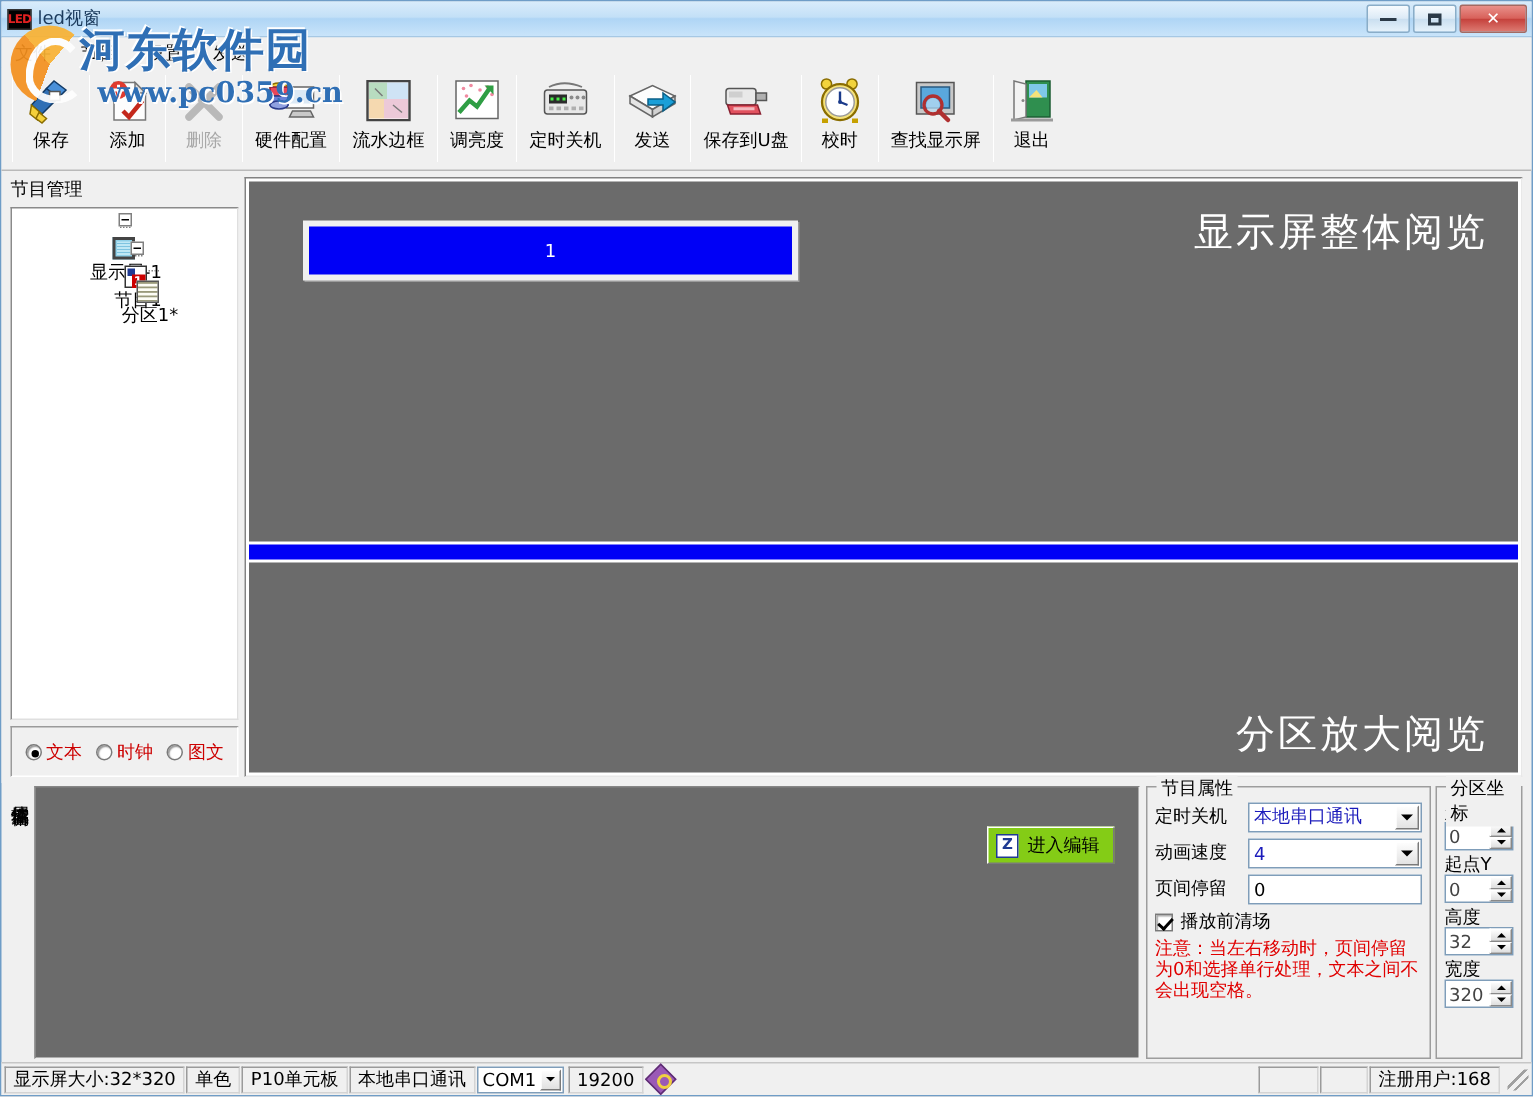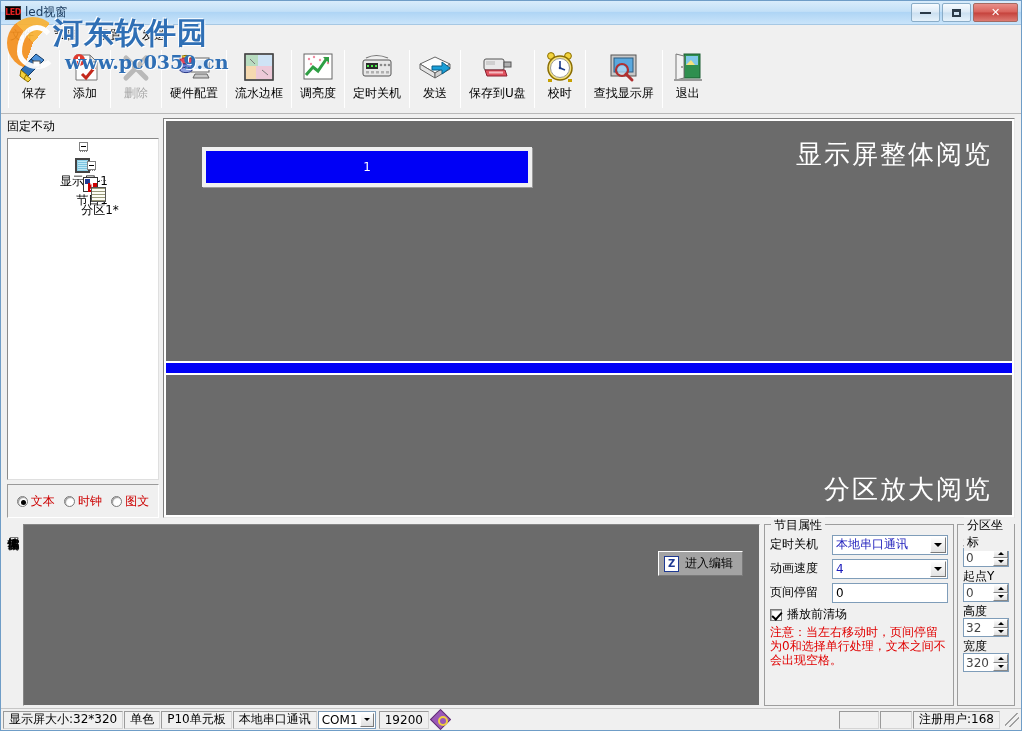--- a/index.html
+++ b/index.html
@@ -596,7 +596,7 @@
     <div class="upper">
 
       <div class="tree-panel">
-        <div class="tree-title">固定不动</div>
+        <div class="tree-title">节目管理</div>
         <div class="tree-box">
           <div class="tnode lvl1">
             <span class="tplus"></span>

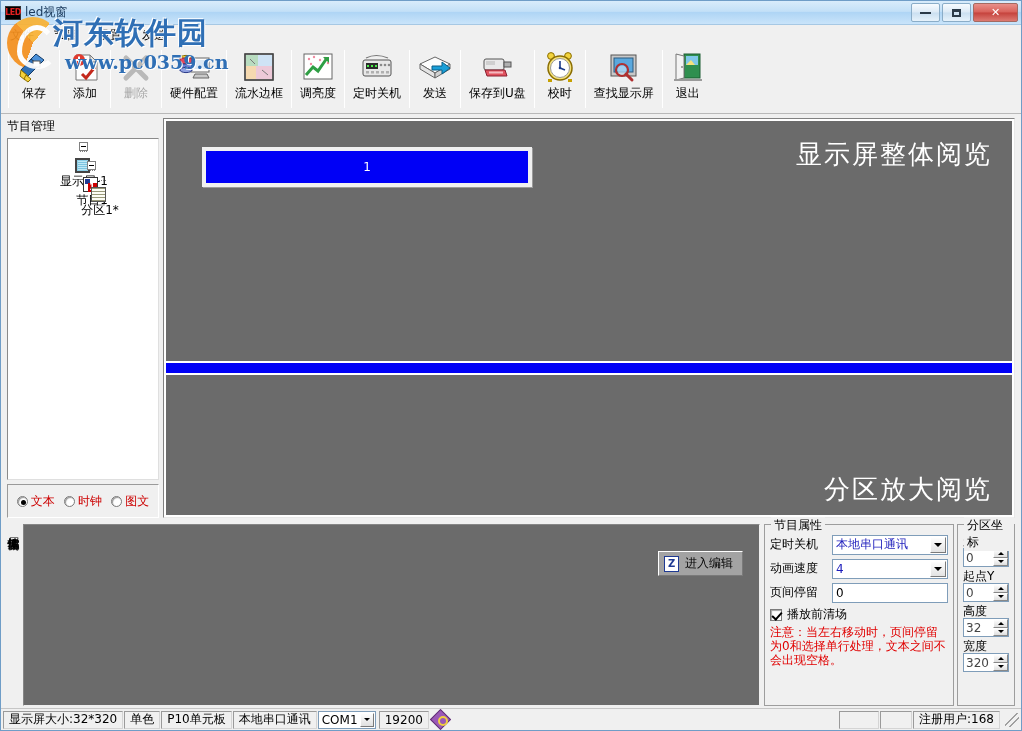--- a/index.html
+++ b/index.html
@@ -214,7 +214,7 @@
   .enter-edit-btn {
     position:absolute; right:16px; top:26px;
     height:25px; padding:0 9px 0 5px;
-    background:#a3a3a3; border:1px solid #fff;
+    background:#84cc16; border:1px solid #fff;
     border-right-color:#7a7a7a; border-bottom-color:#7a7a7a;
     display:flex; align-items:center; gap:6px;
     font-size:12px; color:#000; cursor:default;justify-content:space-between;

